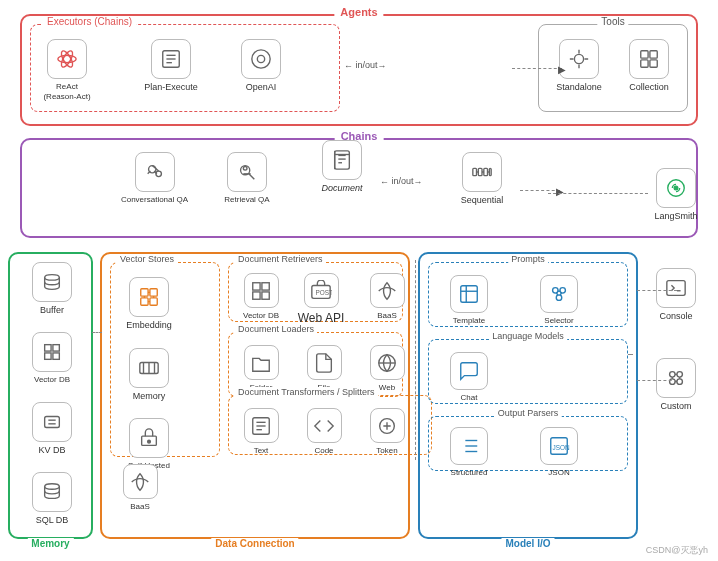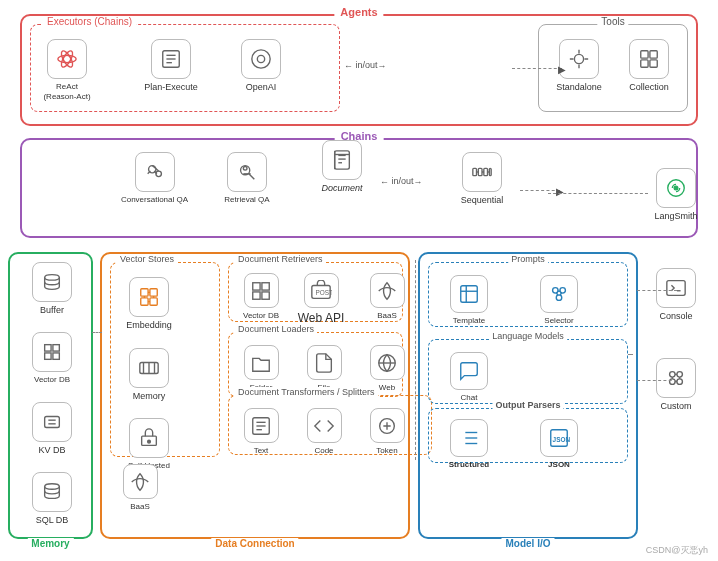--- a/index.html
+++ b/index.html
@@ -256,12 +256,11 @@
     
     .outparsers-box {
       position: absolute;
-      top: 154px; left: 8px;
+      top: 162px; left: 8px;
       width: 200px;
       height: 55px;
       border: 1.5px dashed #2980b9;
       border-radius: 8px;
-      font-weight: bold;
     }
     .outparsers-label {
       position: absolute;

